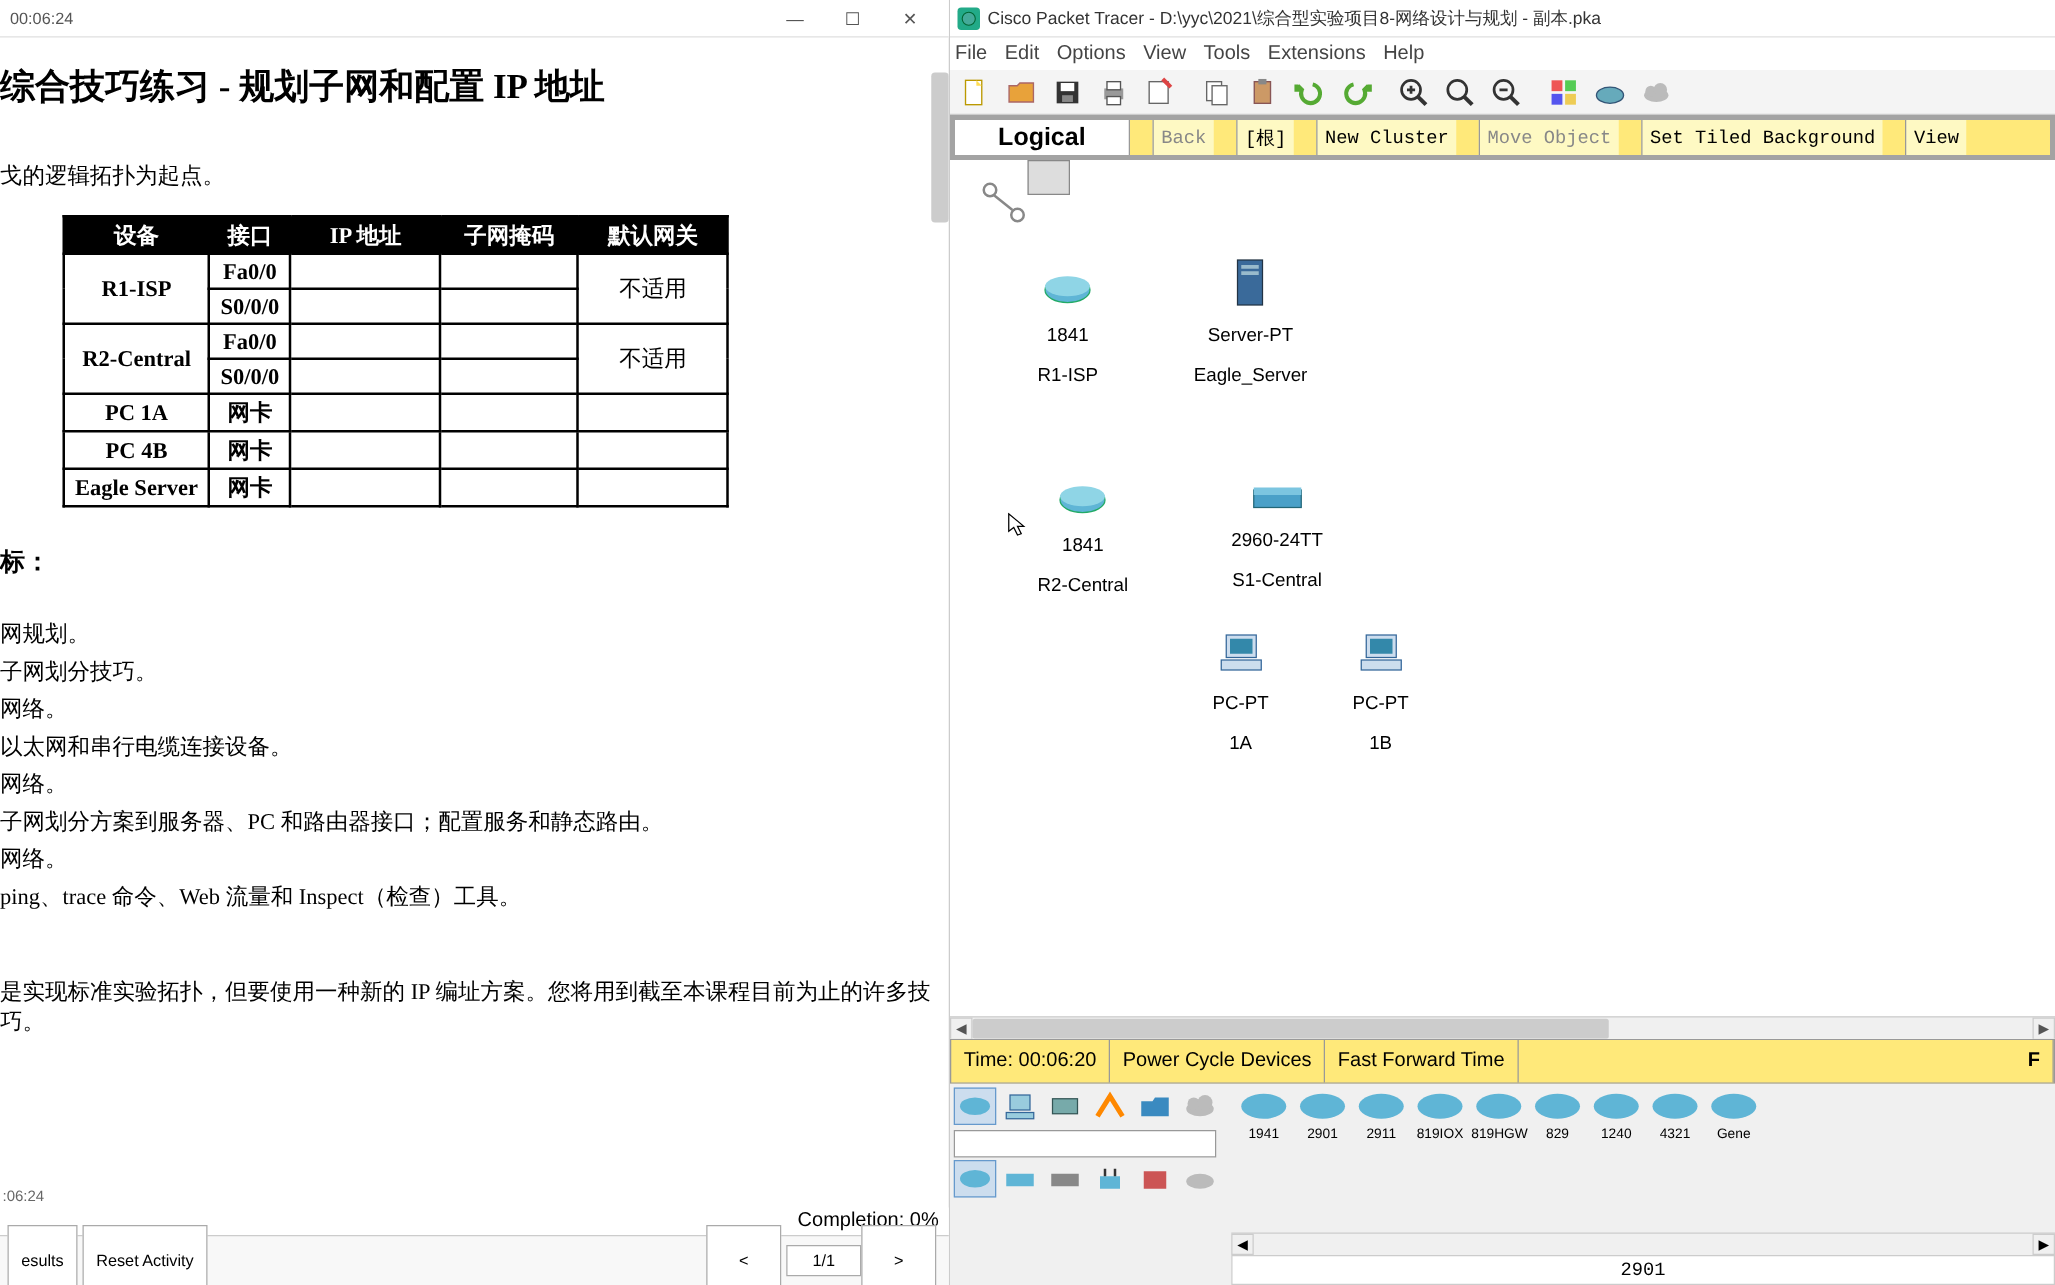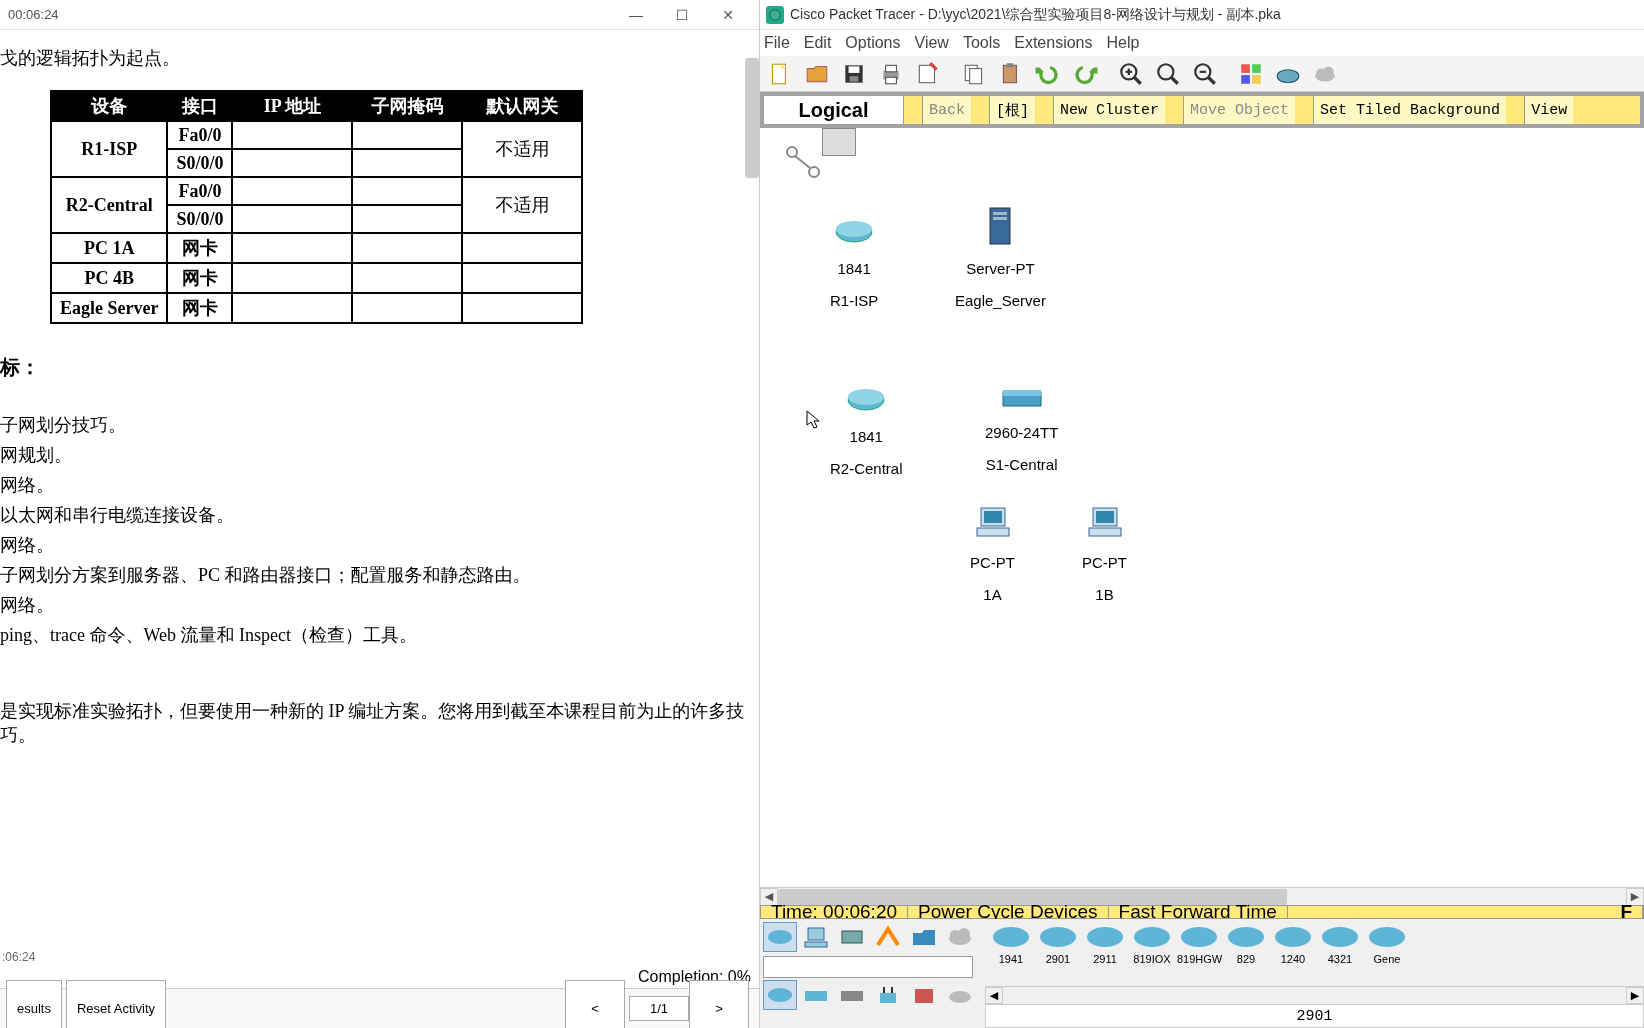--- a/index.html
+++ b/index.html
@@ -113,6 +113,7 @@
   </div>
   <div class="left-content">
     <div class="vscroll-hint"></div>
+    <h1 class="left-heading">综合技巧练习 - 规划子网和配置 IP 地址</h1>
     <p class="left-para">戈的逻辑拓扑为起点。</p>
 
     <table class="addr-table">

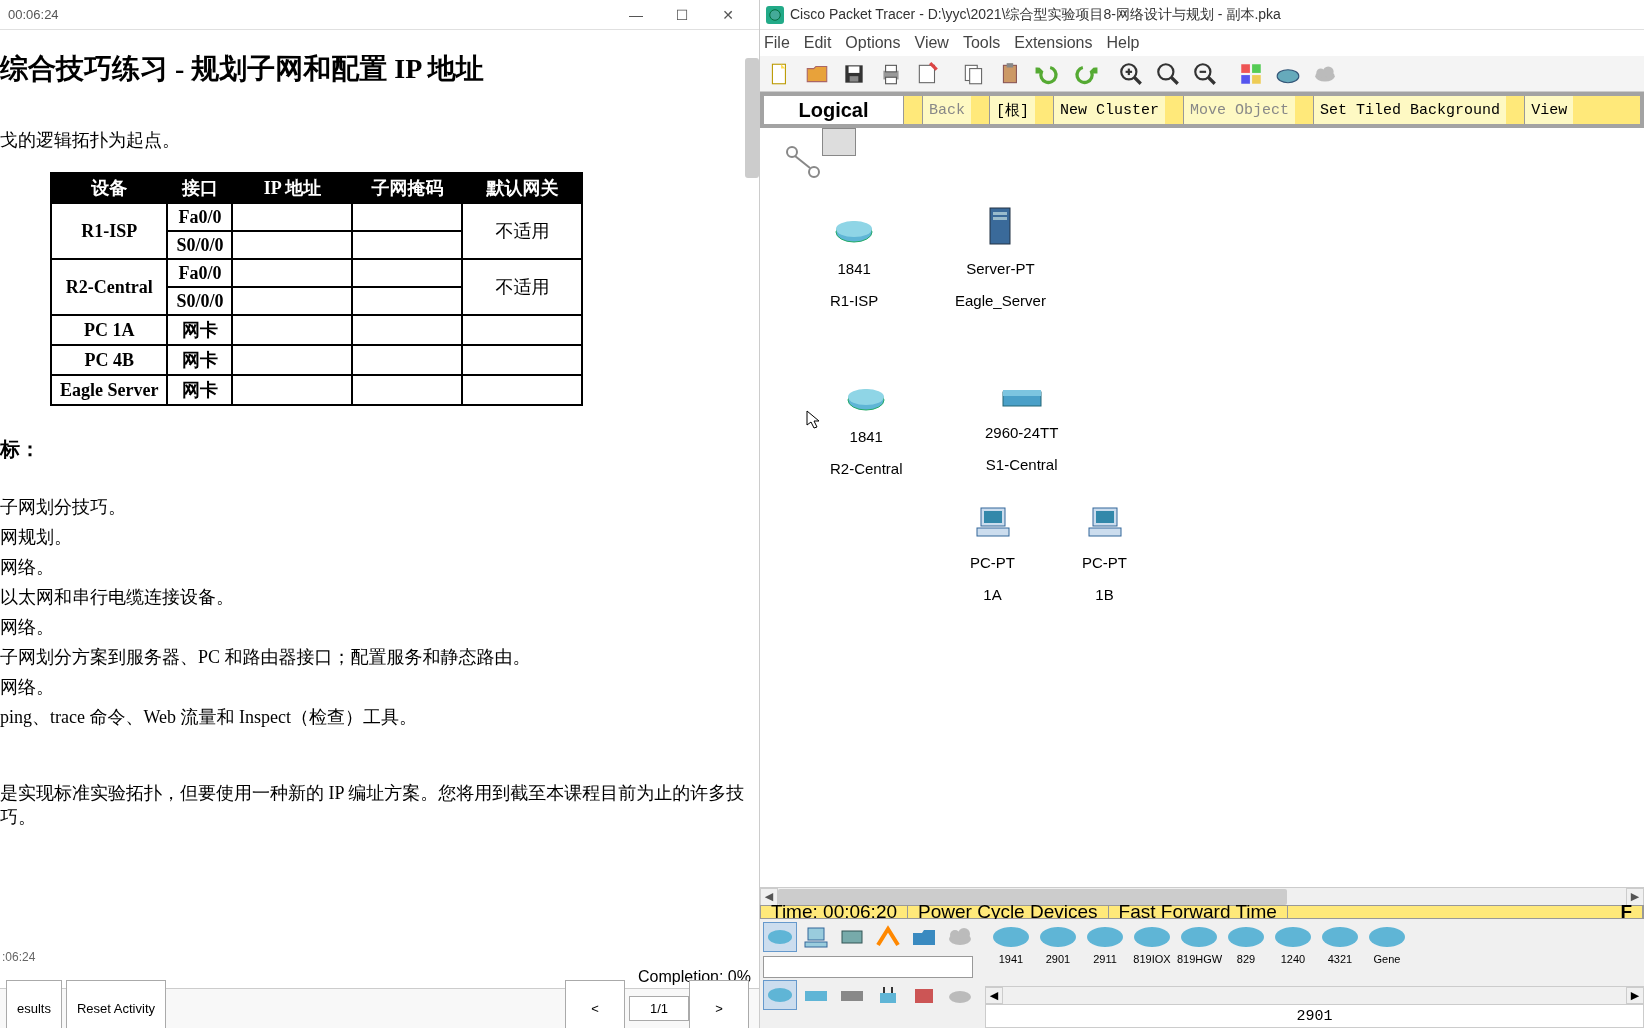--- a/index.html
+++ b/index.html
@@ -175,8 +175,8 @@
 
     <p class="left-para" style="font-weight:bold;font-size:20px;margin-top:20px;">标：</p>
     <div style="height:20px;"></div>
+    <p class="left-para">网规划。</p>
     <p class="left-para">子网划分技巧。</p>
-    <p class="left-para">网规划。</p>
     <p class="left-para">网络。</p>
     <p class="left-para">以太网和串行电缆连接设备。</p>
     <p class="left-para">网络。</p>

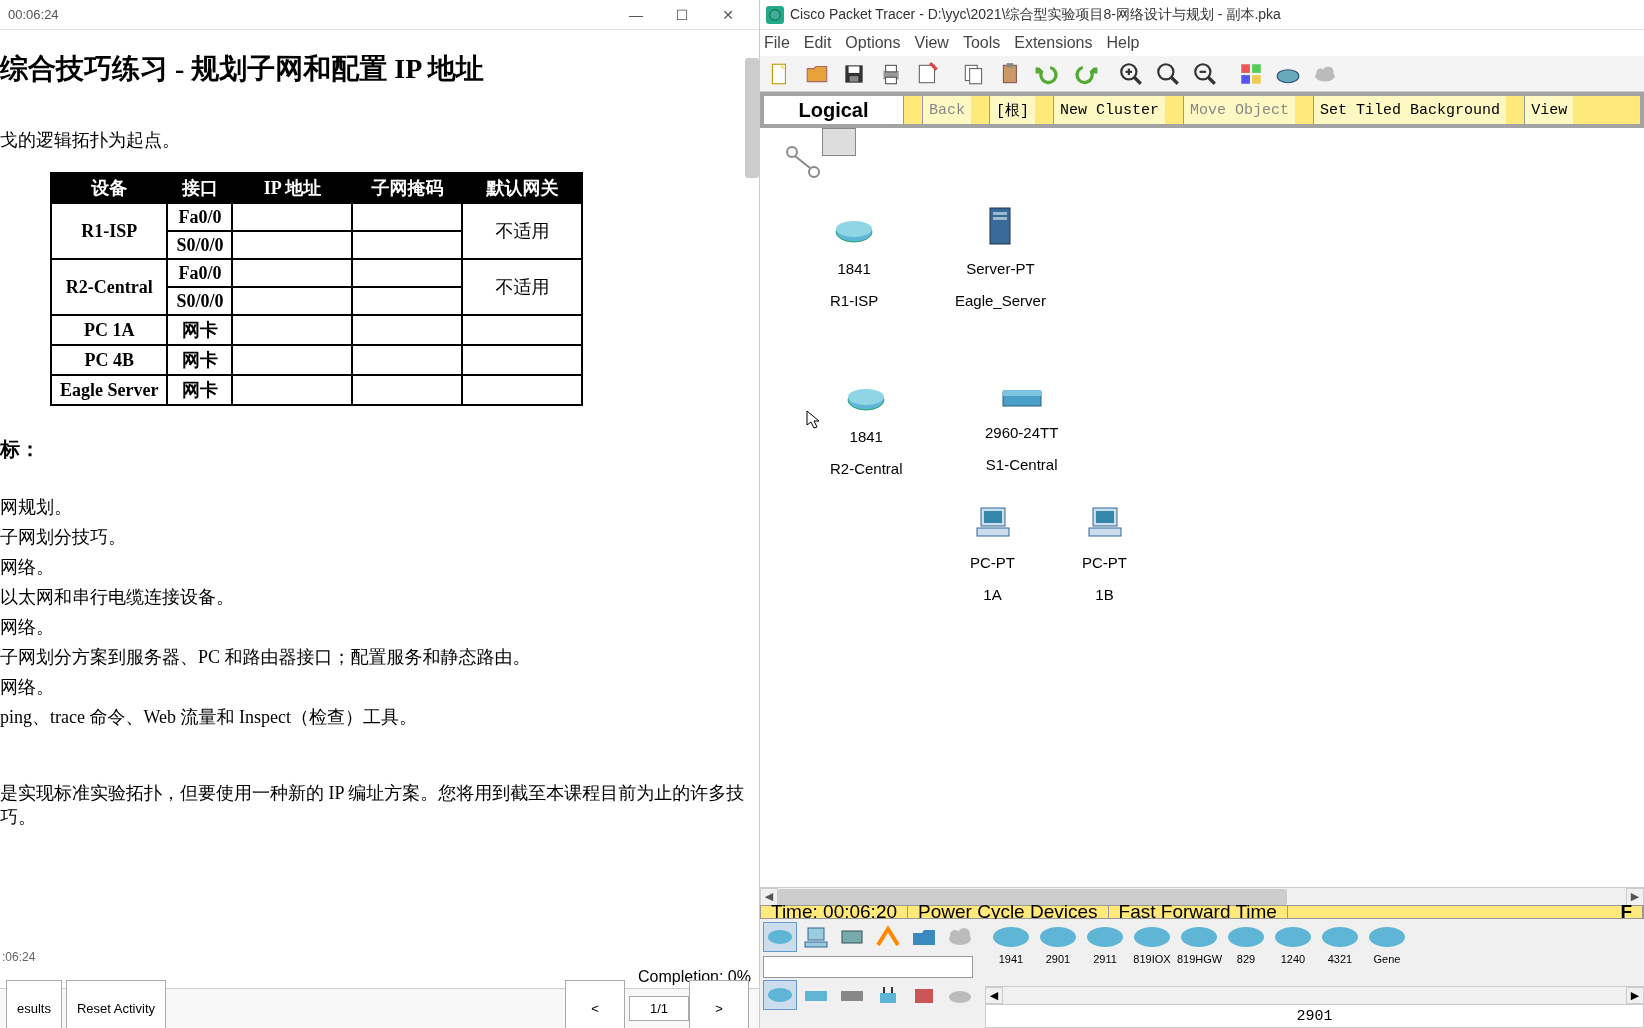--- a/index.html
+++ b/index.html
@@ -79,7 +79,7 @@
 .hscroll .thumb{position:absolute; left:0; width:60%; top:1px; bottom:1px; background:#ccc; border-radius:2px;}
 
 
-.rt-bar { height: 14px; background: #ffe97a; border: 1px solid #999; display: flex; align-items: center; font-family: "Courier New", monospace; font-size: 19px; }
+.rt-bar { height: 36px; background: #ffe97a; border: 1px solid #999; display: flex; align-items: center; font-family: "Courier New", monospace; font-size: 16px; }
 .rt-bar .seg { padding: 0 10px; border-right: 1px solid #999; height: 100%; display:flex; align-items:center;}
 
 

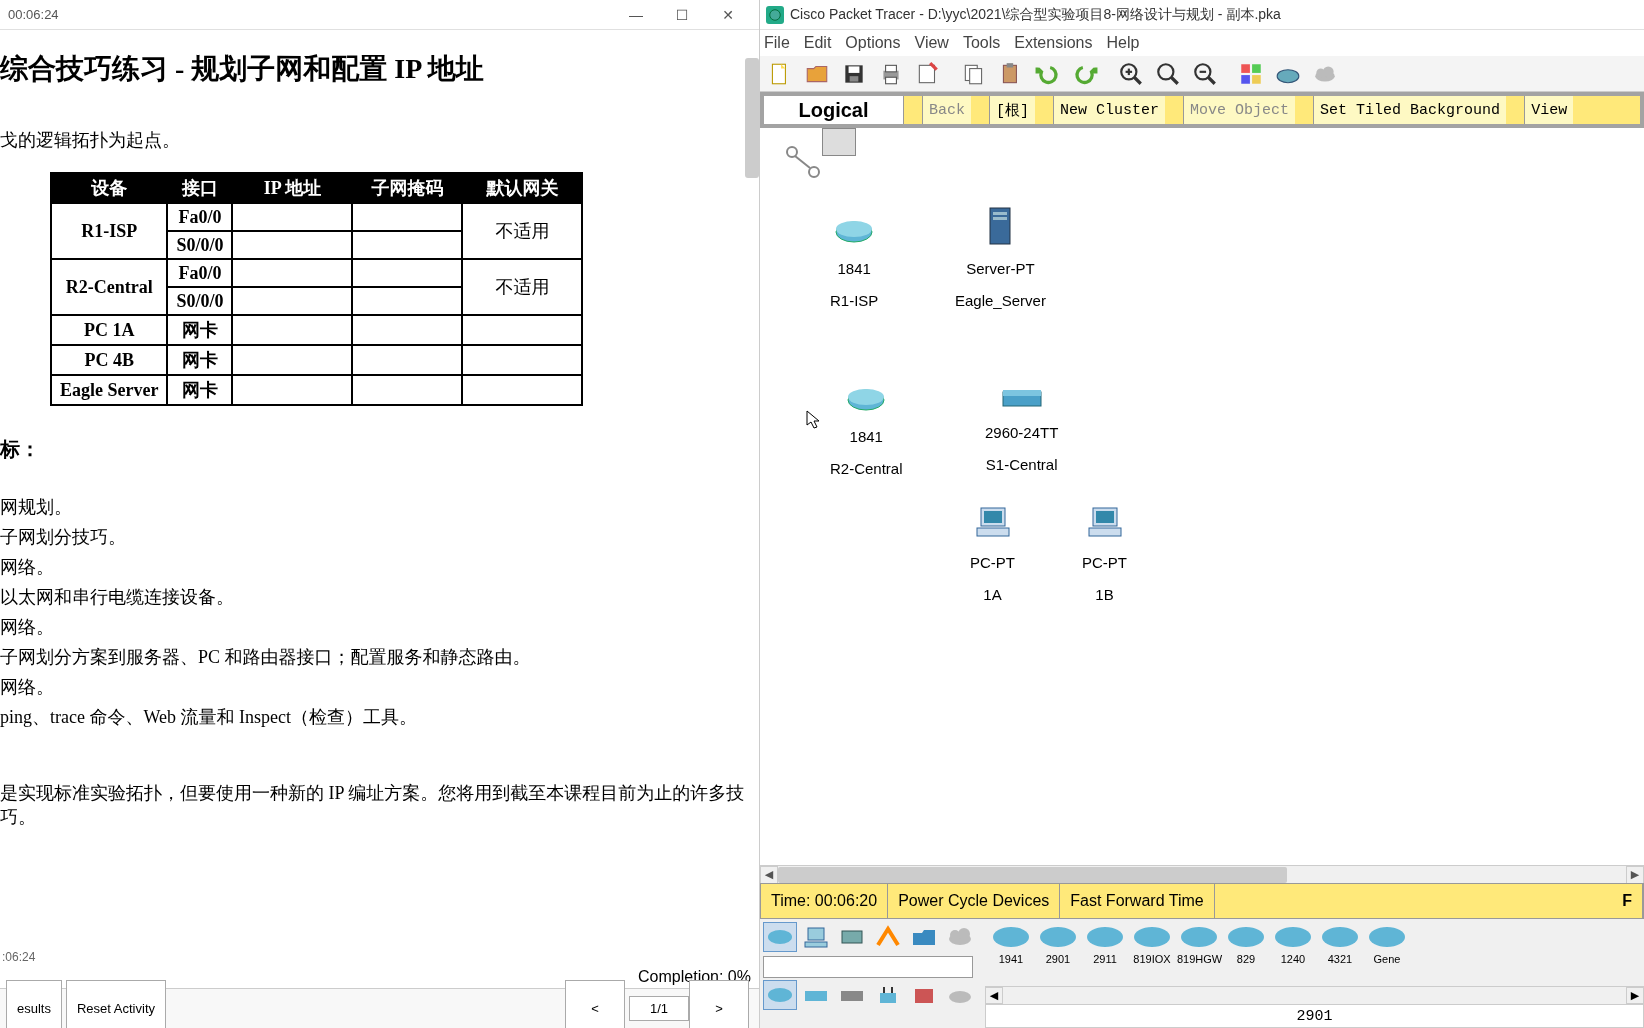--- a/index.html
+++ b/index.html
@@ -83,7 +83,7 @@
 .rt-bar .seg { padding: 0 10px; border-right: 1px solid #999; height: 100%; display:flex; align-items:center;}
 
 
-.bottom-area { height: 109px; background: #f0f0f0; display: flex; }
+.bottom-area { height: 161px; background: #f0f0f0; display: flex; }
 .cat-left { width: 225px; display:flex; flex-direction:column; padding:3px;}
 .cat-row { display:flex; gap:2px; margin-bottom:2px;}
 .cat-item { width: 34px; height: 30px; display: flex; align-items: center; justify-content: center; cursor:pointer;}

